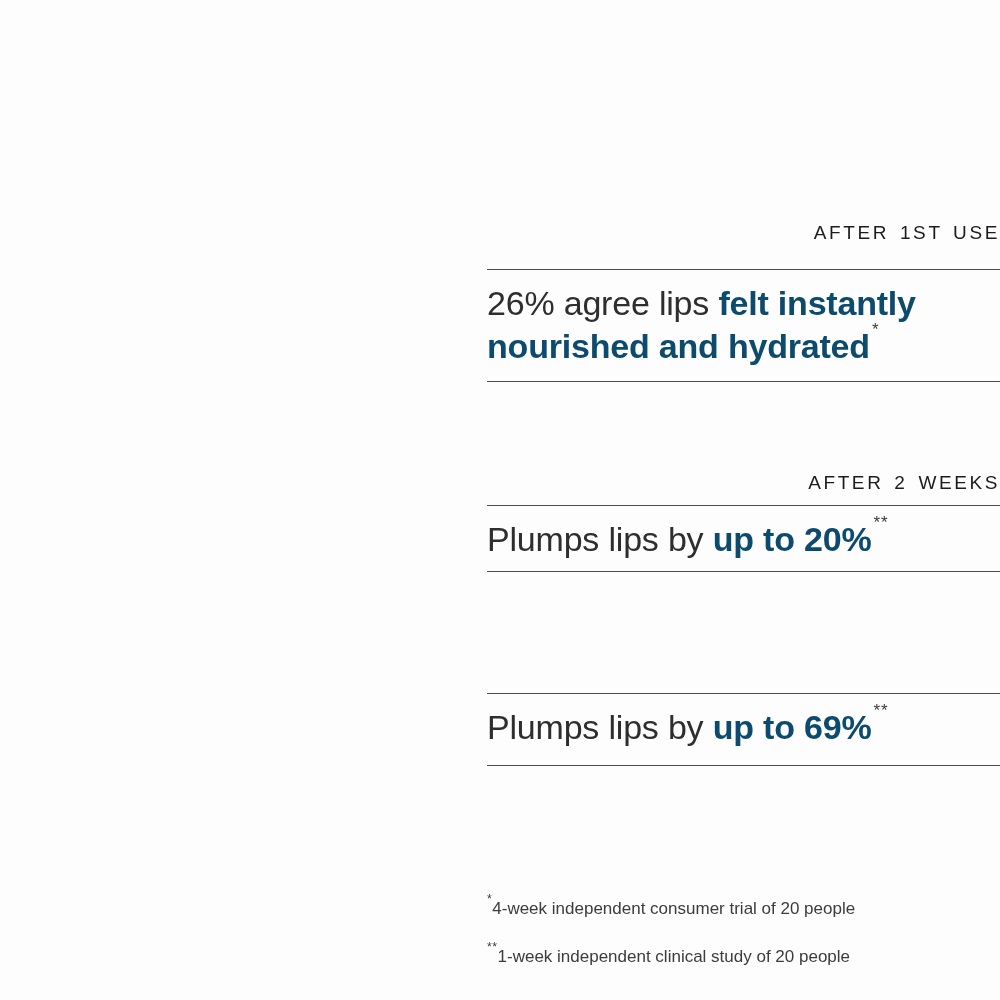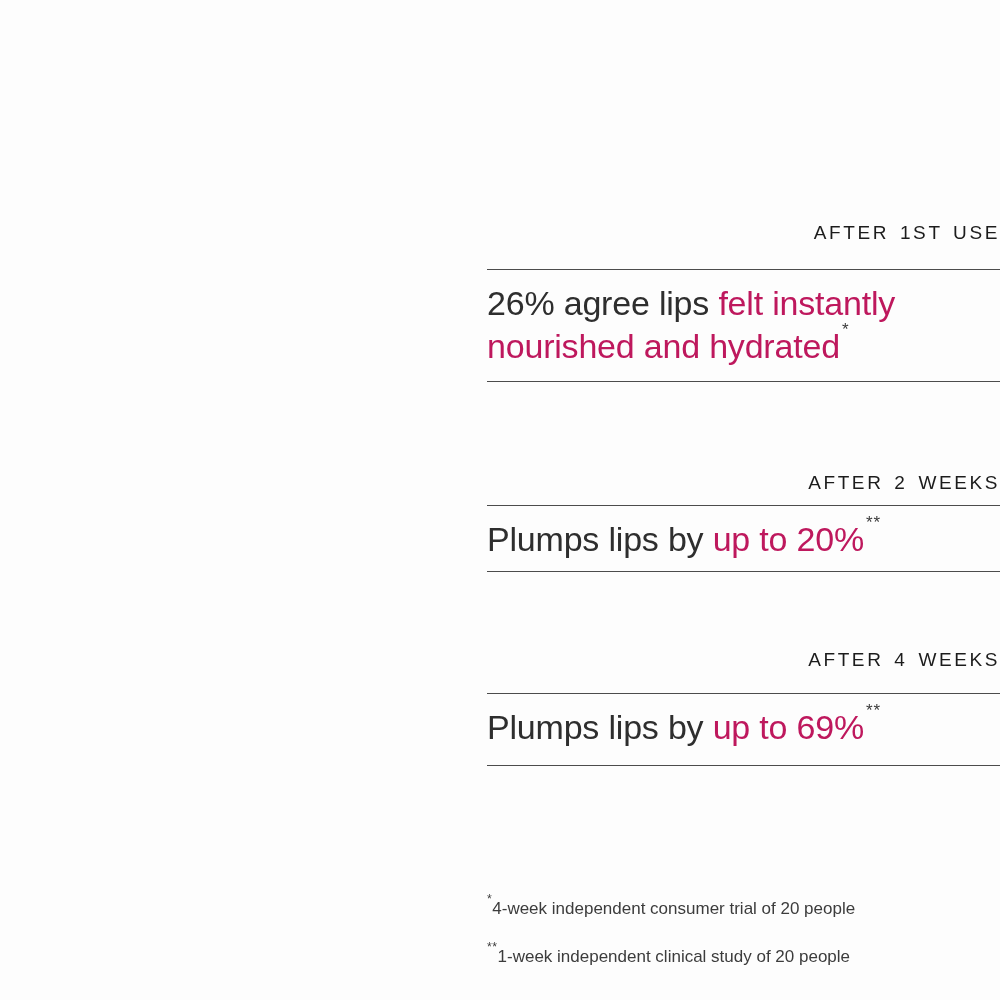--- a/index.html
+++ b/index.html
@@ -46,8 +46,8 @@
     white-space: nowrap;
   }
   .claim b {
-    font-weight: 400;
-    color: #be185d;
+    font-weight: 700;
+    color: #0c4a6e;
     letter-spacing: -0.2px;
   }
   .claim sup {

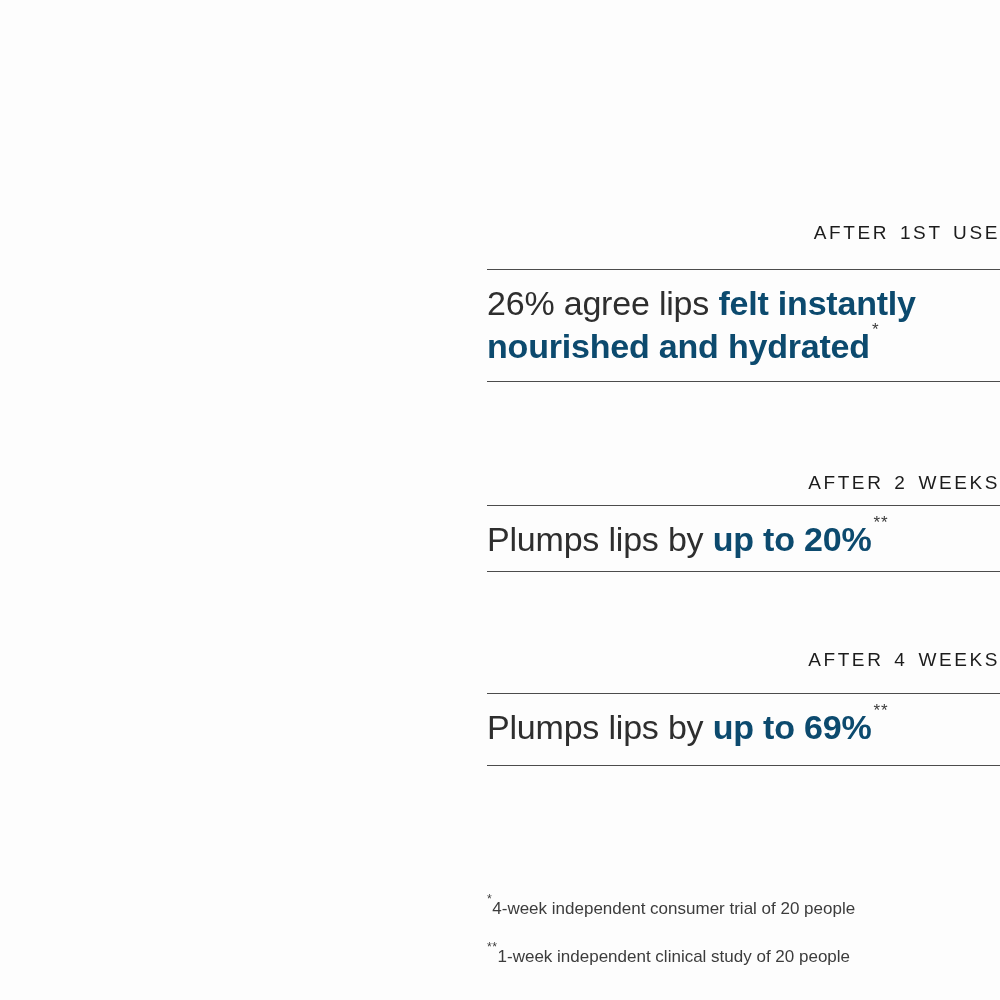--- a/index.html
+++ b/index.html
@@ -91,7 +91,6 @@
   <div class="claim" style="top:515px"><span>Plumps lips by </span><b>up to 20%</b><sup>**</sup></div>
   <div class="rule" style="top:571px"></div>
 
-  <div class="eyebrow" style="top:649px">AFTER 4 WEEKS</div>
   <div class="rule" style="top:693px"></div>
   <div class="claim" style="top:703px"><span>Plumps lips by </span><b>up to 69%</b><sup>**</sup></div>
   <div class="rule" style="top:765px"></div>

